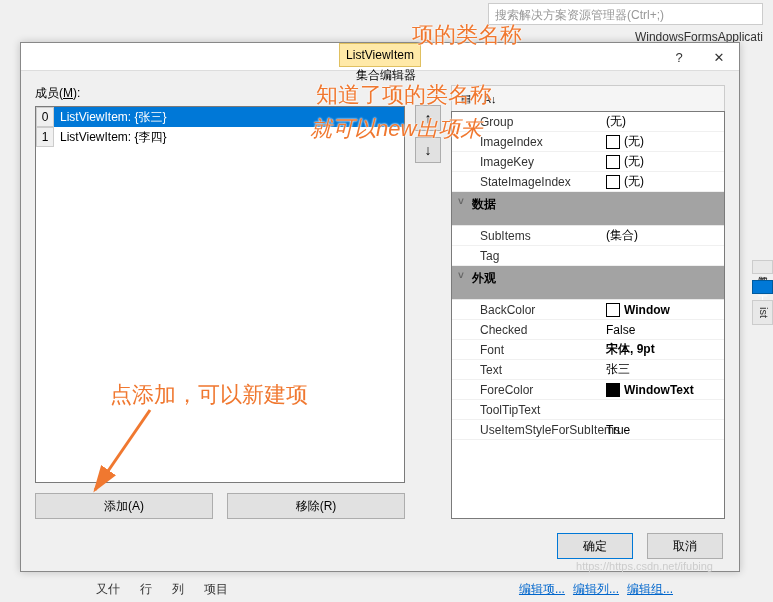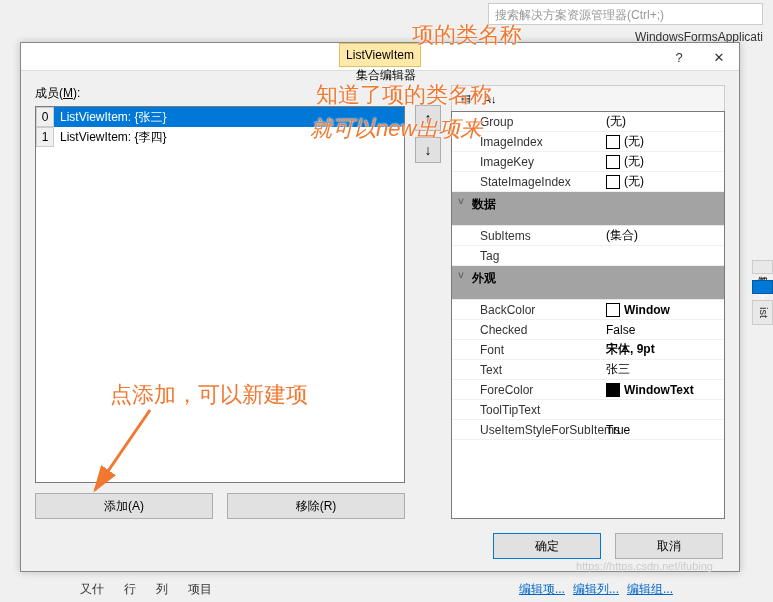--- a/index.html
+++ b/index.html
@@ -52,7 +52,7 @@
 .swatch.empty { background: #fff; }
 
 .dlg-footer { position: absolute; bottom: 12px; right: 16px; display: flex; gap: 14px; }
-.dlg-footer .std-btn { width: 108px; flex: none; }
+.dlg-footer .std-btn { width: 76px; flex: none; }
 .ok-btn { border-color: #0078d7; }
 
 .annot { position: absolute; color: #f07830; font-size: 22px; font-weight: 500; text-shadow: 0 0 2px #fff, 0 0 2px #fff; pointer-events: none; z-index: 50; }

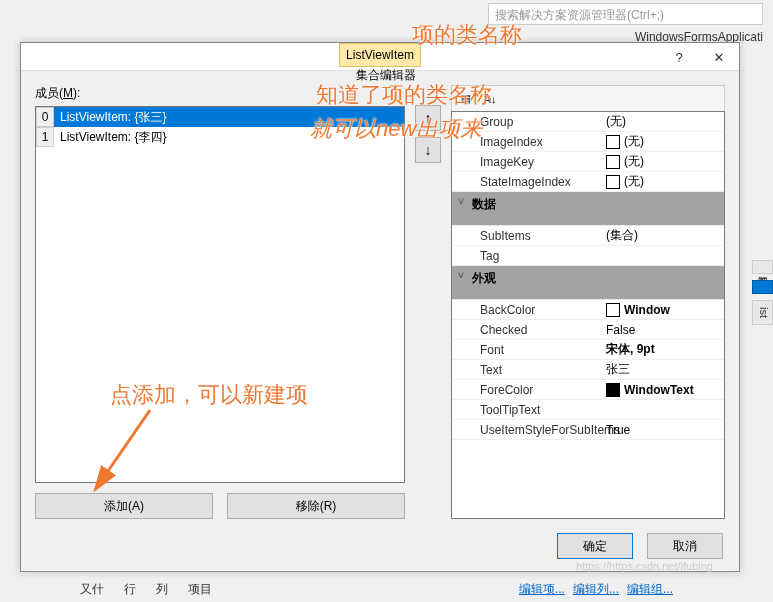--- a/index.html
+++ b/index.html
@@ -10,7 +10,7 @@
 .bg-right-tabs { position: absolute; right: 0; top: 260px; display: flex; flex-direction: column; gap: 6px; }
 .bg-right-tab { writing-mode: vertical-rl; background: #e8e8e8; border: 1px solid #ccc; padding: 6px 2px; font-size: 11px; color: #333; }
 .bg-right-tab.blue { background: #0078d7; color: #fff; border-color: #005a9e; }
-.bg-bottom { position: absolute; bottom: 4px; left: 80px; display: flex; gap: 20px; font-size: 12px; color: #333; }
+.bg-bottom { position: absolute; bottom: 4px; left: 96px; display: flex; gap: 20px; font-size: 12px; color: #333; }
 .bg-bottom-links { position: absolute; bottom: 4px; right: 100px; display: flex; gap: 8px; font-size: 12px; }
 .bg-bottom-links span { color: #0066cc; text-decoration: underline; }
 

